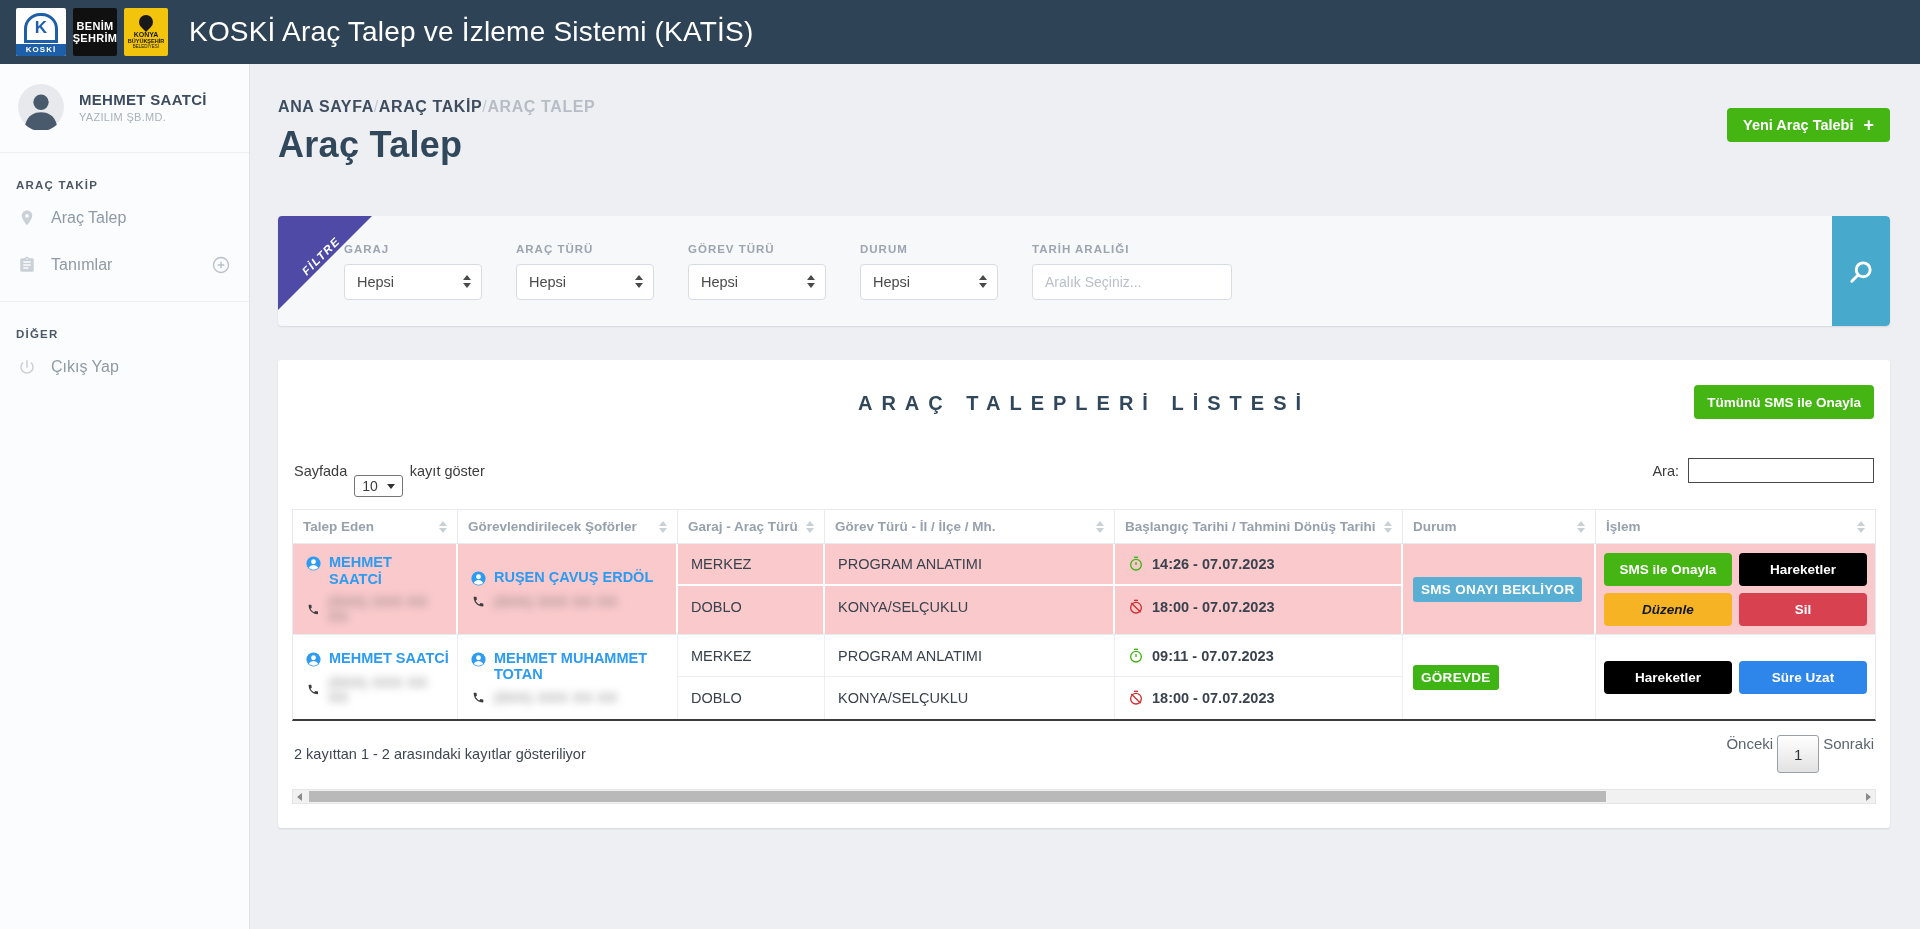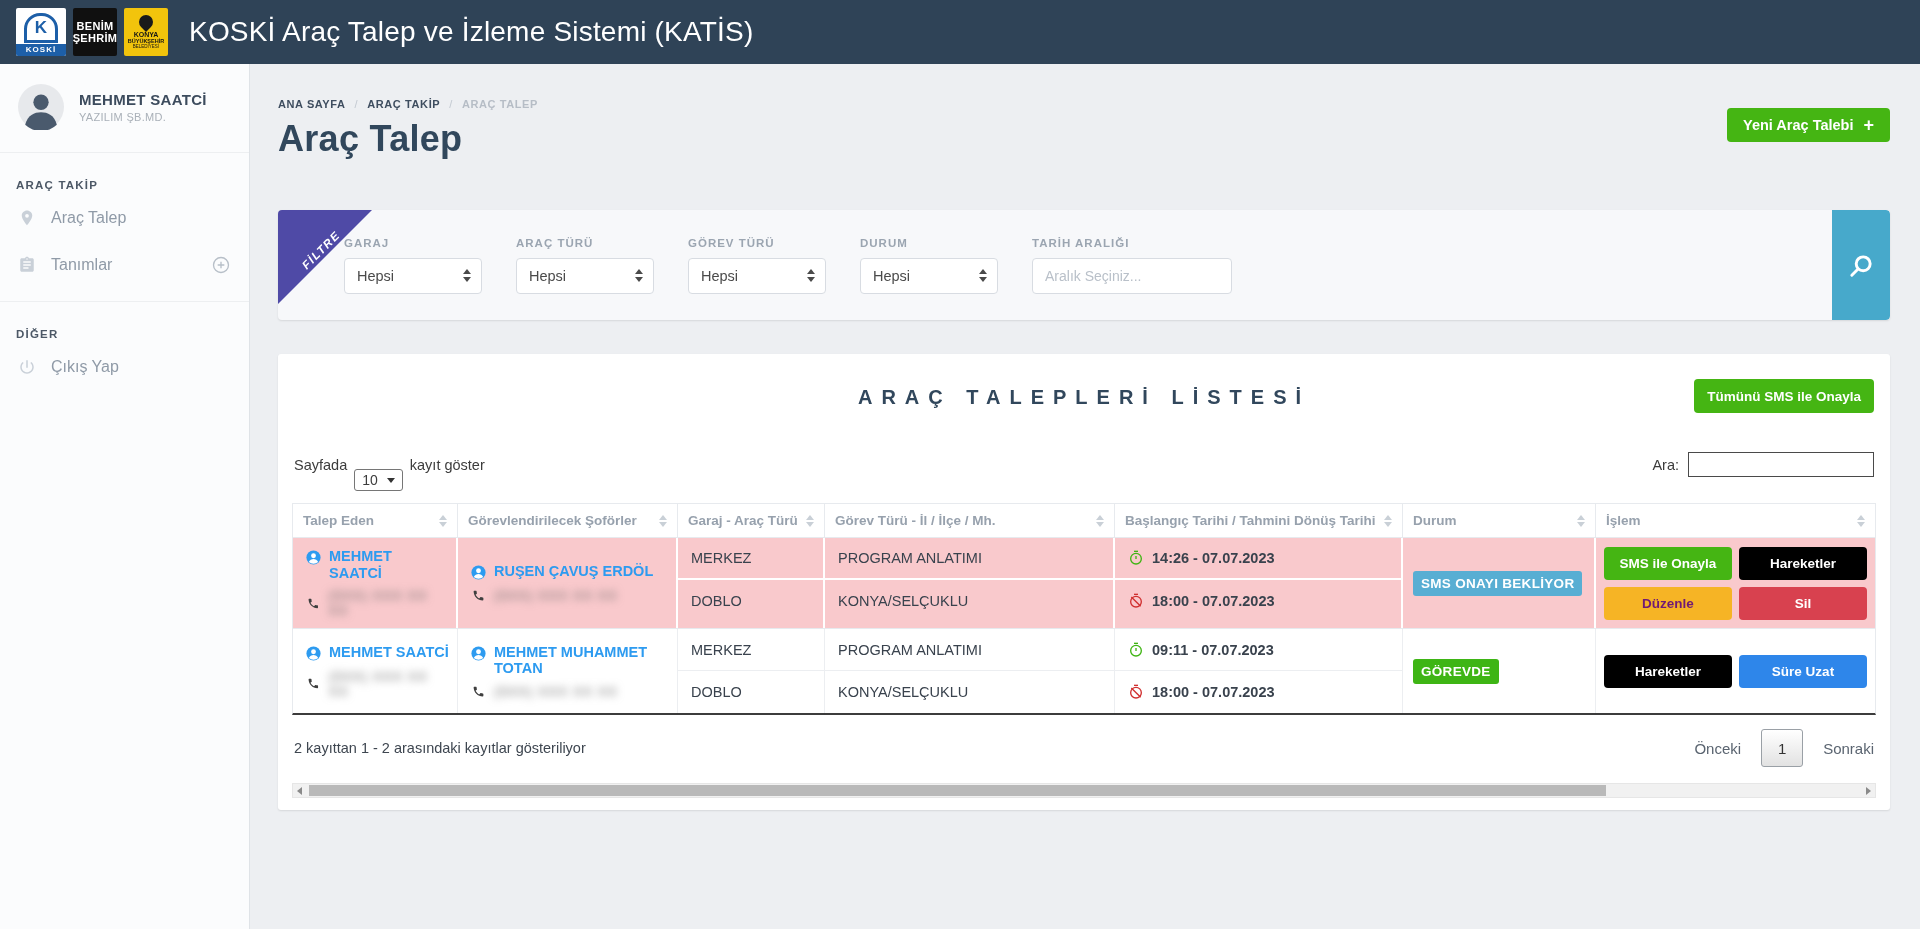--- a/index.html
+++ b/index.html
@@ -33,7 +33,7 @@
 
   
   .top-row { display:flex; justify-content:space-between; }
-  .breadcrumb { margin-top:34px; font-size:11px; font-weight:bold; letter-spacing:.6px; color:#3e4d5f; display:flex; gap:9px; align-items:flex-end; }
+  .breadcrumb { margin-top:34px; font-size:16px; font-weight:bold; letter-spacing:.6px; color:#3e4d5f; display:flex; align-items:flex-end; }
   .breadcrumb .sep { color:#c3c9d1; font-weight:normal; }
   .breadcrumb .last { color:#b6bdc6; }
   .page-title { font-size:36px; font-weight:bold; color:#31475c; margin-top:8px; letter-spacing:.3px; }

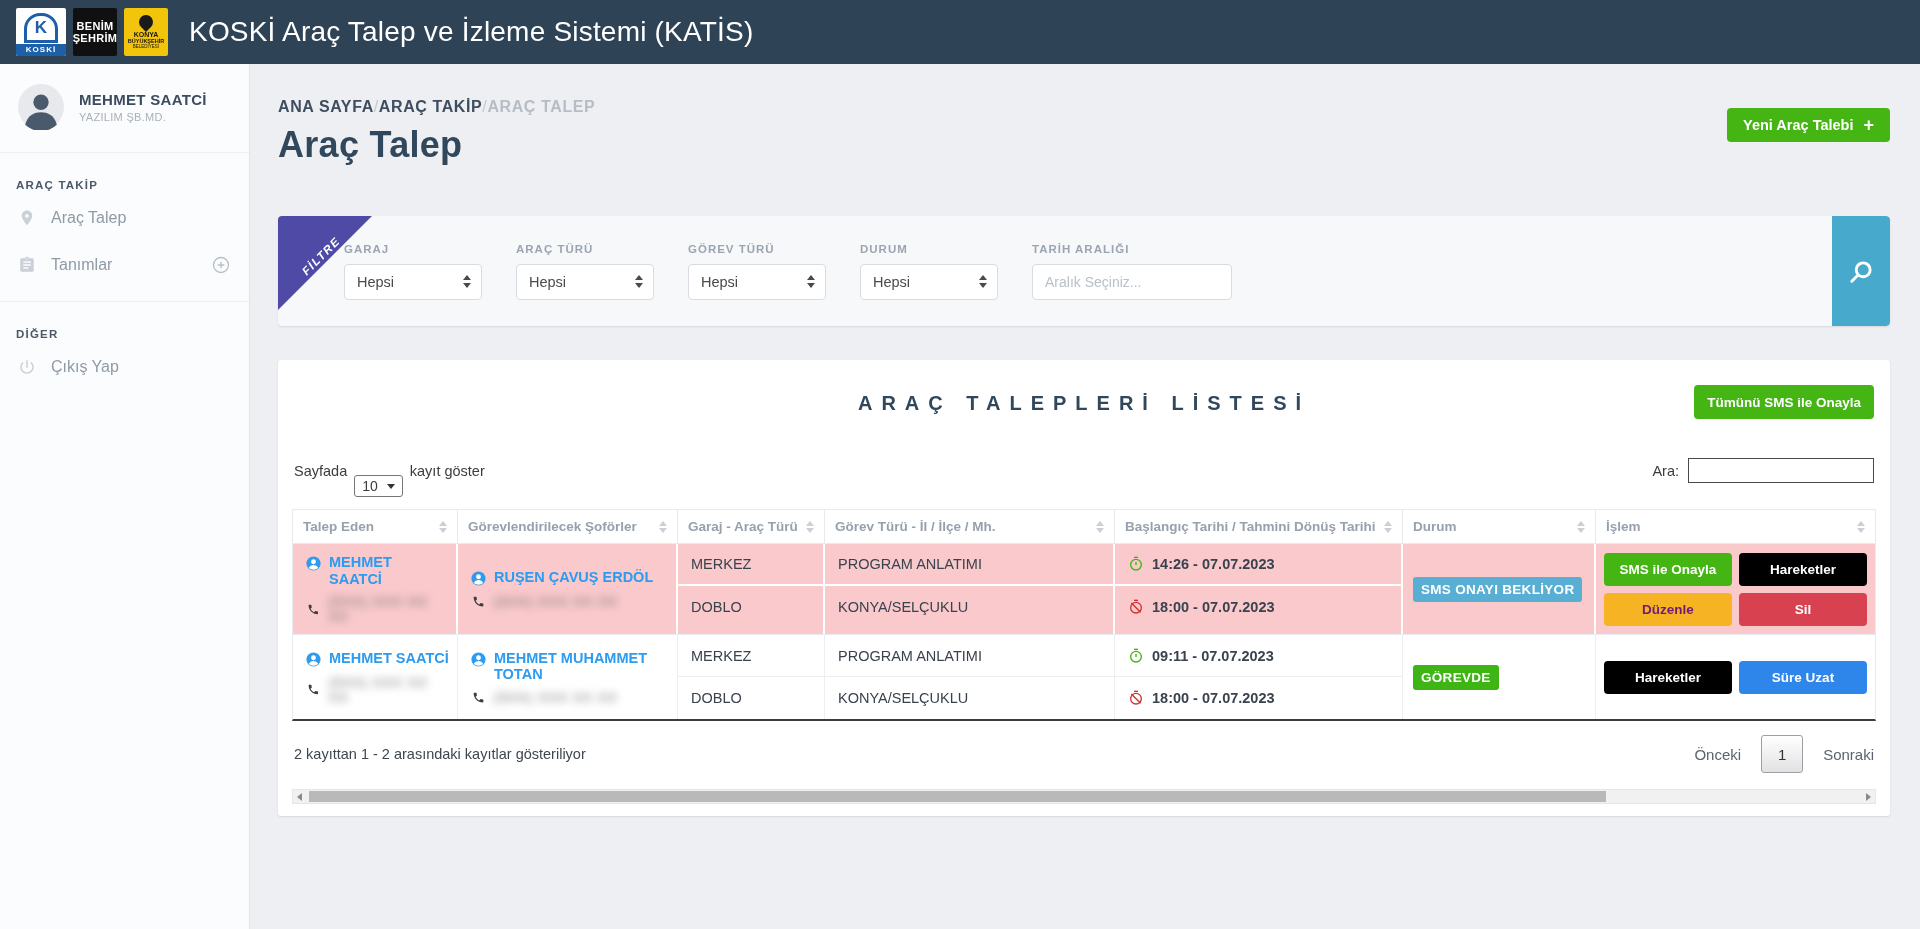--- a/index.html
+++ b/index.html
@@ -56,7 +56,7 @@
   .search-btn { position:absolute; right:0; top:0; bottom:0; width:58px; background:#47a9cb; border-radius:0 4px 4px 0; display:flex; align-items:center; justify-content:center; cursor:pointer; }
 
   
-  .table-card { margin-top:34px; background:#fff; border-radius:3px; box-shadow:0 1px 2px rgba(0,0,0,.1); padding:14px 14px 12px; }
+  .table-card { margin-top:34px; background:#fff; border-radius:3px; box-shadow:0 1px 2px rgba(0,0,0,.1); padding:14px 14px 24px; }
   .list-head { position:relative; height:52px; margin-top:4px; }
   .list-title { position:absolute; left:0; right:0; text-align:center; top:14px; font-size:20px; font-weight:bold; letter-spacing:9px; color:#31475c; }
   .btn-approve-all { position:absolute; right:2px; top:7px; background:#45b513; color:#fff; font-weight:bold; font-size:13.5px; padding:0 13px; height:34px; border-radius:4px; display:flex; align-items:center; cursor:pointer; }

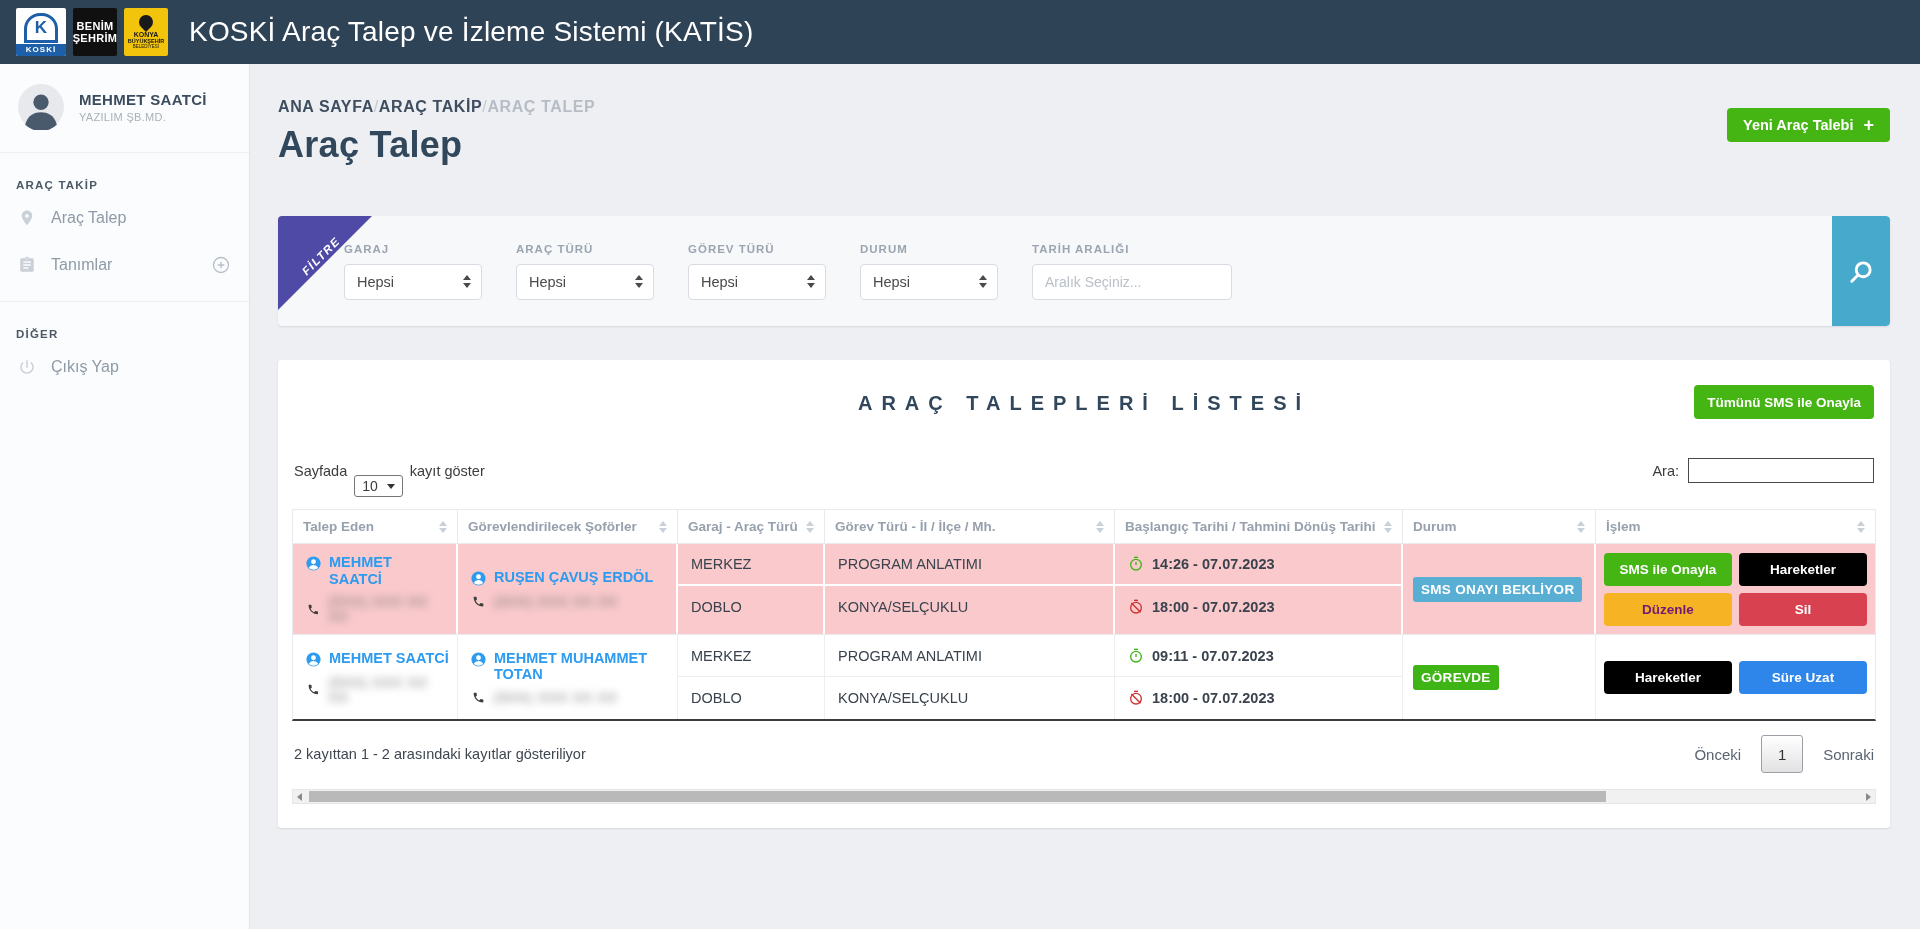--- a/index.html
+++ b/index.html
@@ -101,7 +101,7 @@
   .abtn { height:33px; border-radius:4px; color:#fff; font-weight:bold; font-size:13.5px; display:flex; align-items:center; justify-content:center; cursor:pointer; }
   .abtn-green { background:#45b513; }
   .abtn-teal { background:#000000; }
-  .abtn-amber { background:#f6b425; color:#701a75; }
+  .abtn-amber { background:#f6b425; color:#0f172a;font-style:italic; }
   .abtn-red { background:#d8414f; }
   .abtn-blue { background:#2e86ea; }
 

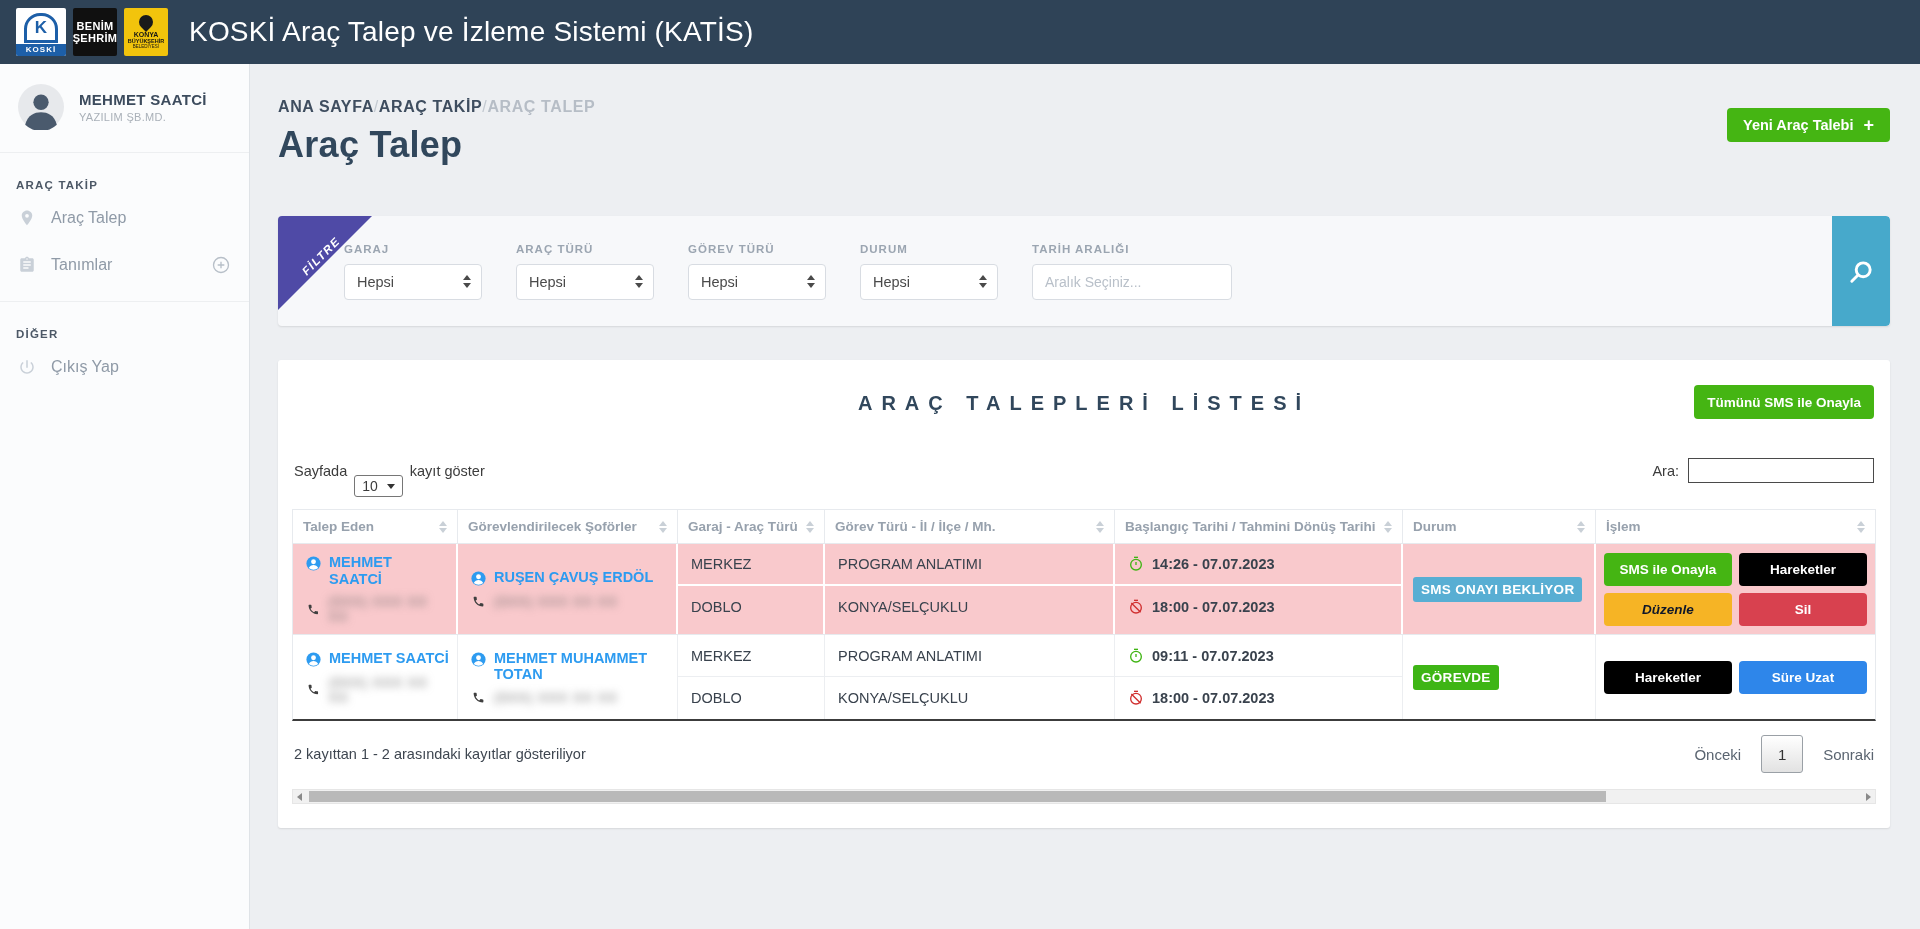--- a/index.html
+++ b/index.html
@@ -106,7 +106,7 @@
   .abtn-blue { background:#2e86ea; }
 
   .tbl-footer { display:flex; justify-content:space-between; align-items:center; margin-top:14px; font-size:14.5px; color:#3e4650; padding:0 2px; }
-  .pager { display:flex; align-items:center; gap:20px; color:#5a6470; font-size:15px; }
+  .pager { display:flex; align-items:flex-start; gap:4px; color:#5a6470; font-size:15px; }
   .pager .nav-link { cursor:pointer; }
   .page-btn { width:42px; height:38px; border:1px solid #9aa0a6; border-radius:3px; background:linear-gradient(#ffffff,#e2e2e2); display:flex; align-items:center; justify-content:center; color:#333; font-size:15px; cursor:pointer; }
 

